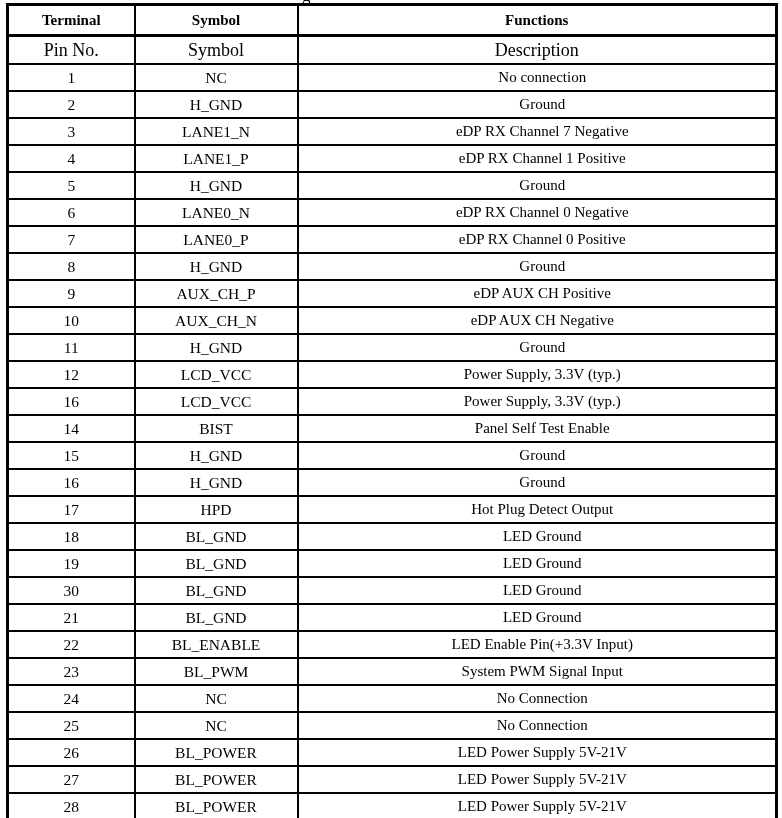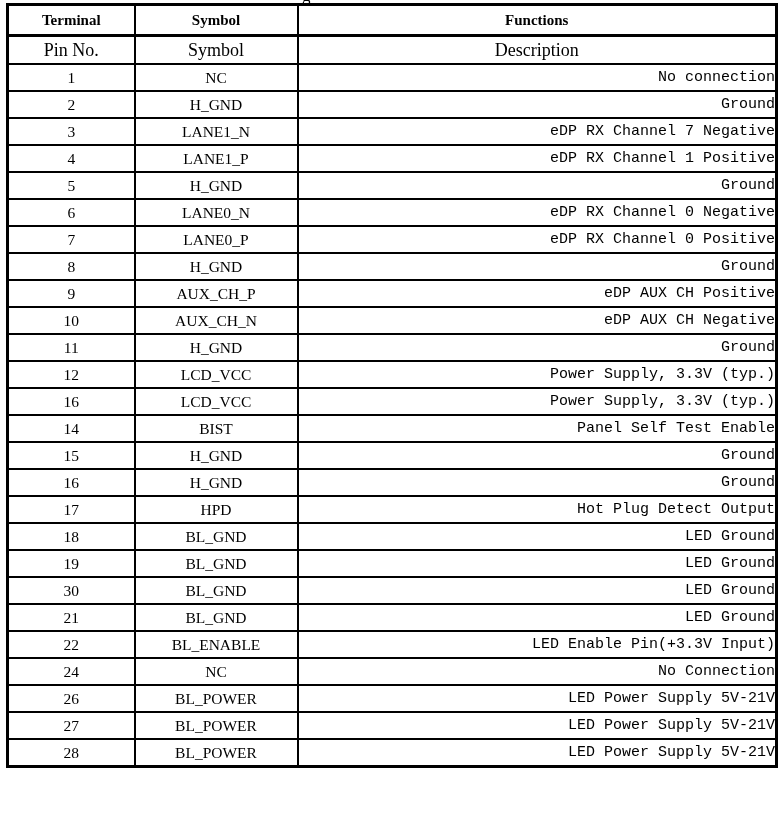--- a/index.html
+++ b/index.html
@@ -58,10 +58,9 @@
     font-size: 15.5px;
   }
   tr.data-row td.desc {
-    text-align: right;
+    text-align: center;
     padding-left: 11px;
     font-size: 15px;
-    font-family: Liberation Mono, monospace;
   }
 </style>
 </head>

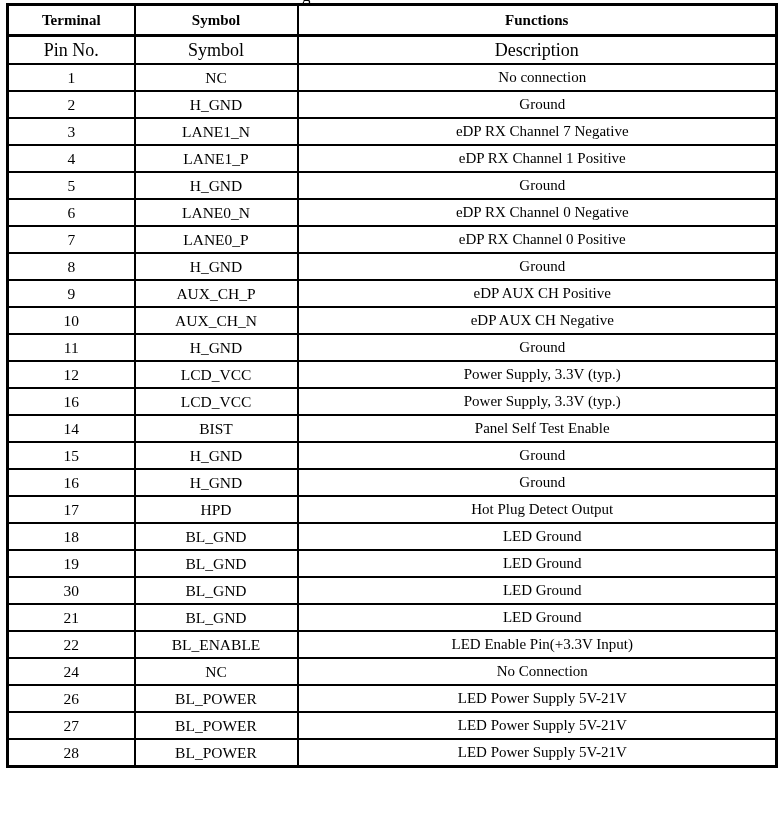--- a/index.html
+++ b/index.html
@@ -197,6 +197,11 @@
       <td class="desc">LED Enable Pin(+3.3V Input)</td>
     </tr>
     <tr class="data-row">
+      <td class="pin">23</td>
+      <td class="sym">BL_PWM</td>
+      <td class="desc">System PWM Signal Input</td>
+    </tr>
+    <tr class="data-row">
       <td class="pin">24</td>
       <td class="sym">NC</td>
       <td class="desc">No Connection</td>

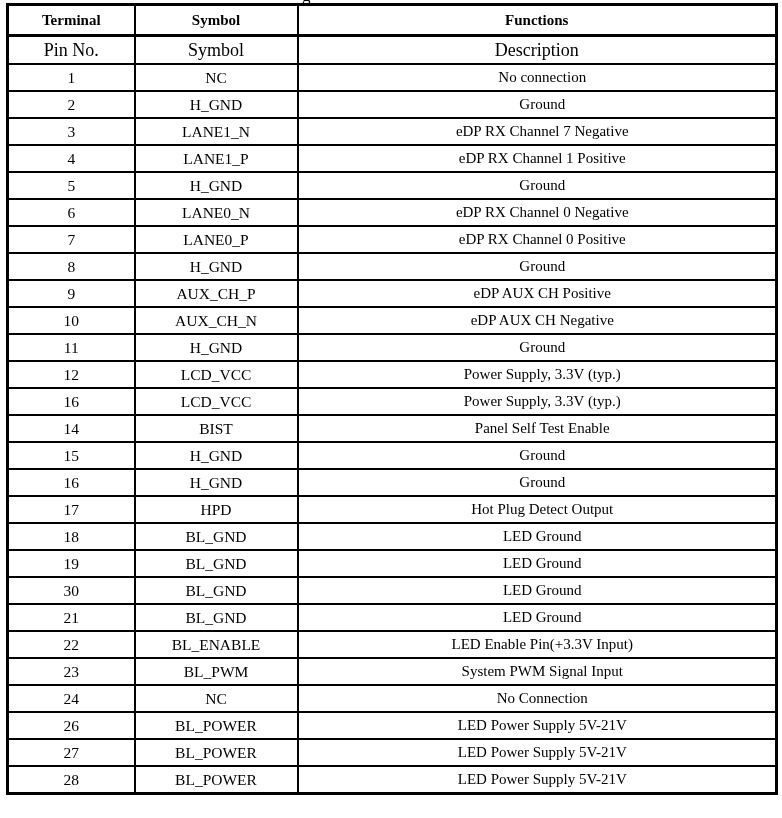--- a/index.html
+++ b/index.html
@@ -207,6 +207,11 @@
       <td class="desc">No Connection</td>
     </tr>
     <tr class="data-row">
+      <td class="pin">25</td>
+      <td class="sym">NC</td>
+      <td class="desc">No Connection</td>
+    </tr>
+    <tr class="data-row">
       <td class="pin">26</td>
       <td class="sym">BL_POWER</td>
       <td class="desc">LED Power Supply 5V-21V</td>

